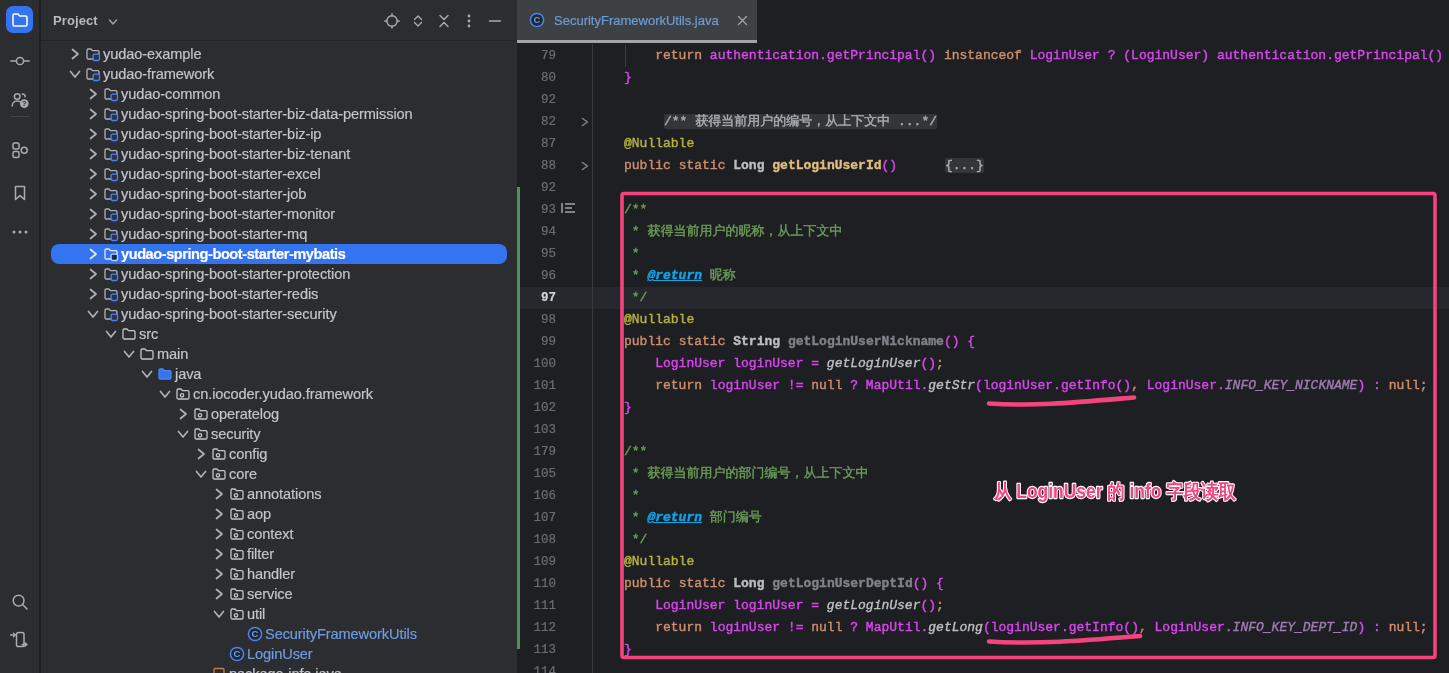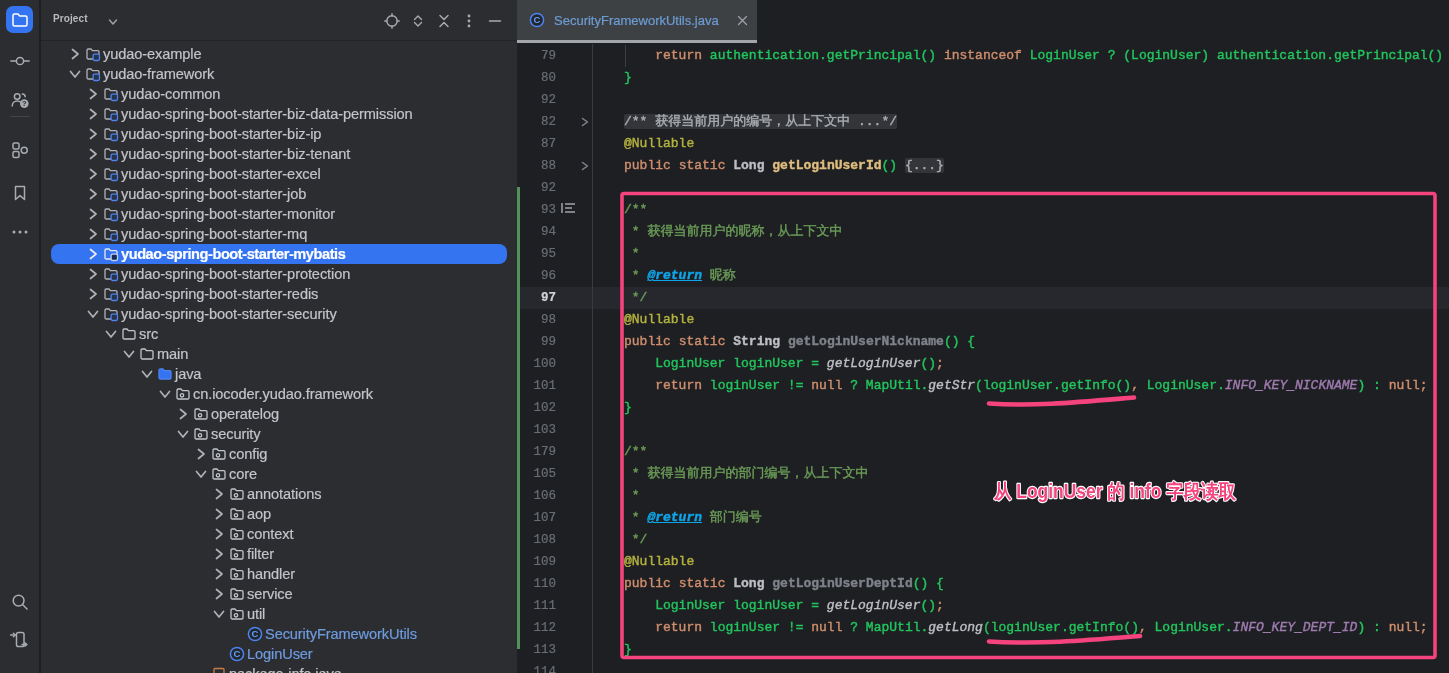--- a/index.html
+++ b/index.html
@@ -5,7 +5,7 @@
 #toolbar { position:absolute; left:0; top:0; width:40px; height:673px; background:#2B2D30; border-right:1px solid #1E1F22; }
 #treepanel { position:absolute; left:41px; top:0; width:476px; height:673px; background:#2B2D30; }
 #phead { position:absolute; left:0; top:0; width:476px; height:41px; border-bottom:1px solid #222427; }
-#ptitle { position:absolute; left:12px; top:13px; font-size:10px; font-weight:bold; color:#B8BABE; letter-spacing:0.1px }
+#ptitle { position:absolute; left:12px; top:13px; font-size:13px; font-weight:bold; color:#B8BABE; letter-spacing:0.1px }
 .trow { position:absolute; height:20px; line-height:20px; font-size:14.6px; letter-spacing:-0.1px; color:#C2C4CA; white-space:nowrap; -webkit-text-stroke:0.2px currentColor; }
 .tsel { color:#FFFFFF; font-weight:bold; letter-spacing:-0.45px; }
 .topen { color:#6E9BDF; }

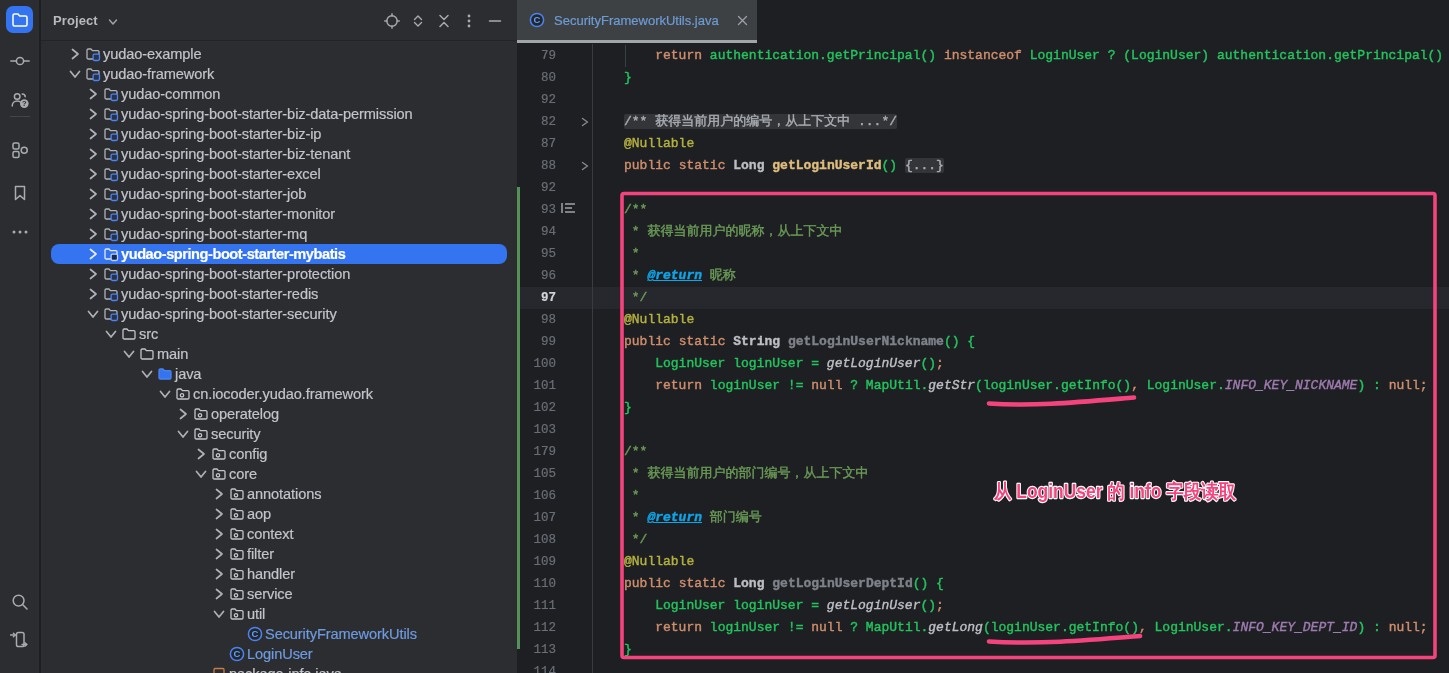--- a/index.html
+++ b/index.html
@@ -19,7 +19,7 @@
 #gut { position:absolute; left:517px; top:0; width:120px; height:673px; }
 .cl { position:absolute; left:107px; height:22px; line-height:22px; font-family:"Liberation Mono",monospace; font-size:13px; white-space:pre; color:#BCBEC4; -webkit-text-stroke:0.4px currentColor; }
 #codewrap { position:absolute; left:517px; top:0; width:932px; height:673px; }
-.k { color:#CF8E6D; } .d { color:#22c55e; } .a { color:#B4B13F; } .c { color:#6A9B57; }
+.k { color:#CF8E6D; } .d { color:#d946ef; } .a { color:#B4B13F; } .c { color:#6A9B57; }
 .m { color:#DFBD7E; font-weight:bold; } .g { color:#7E828A; font-weight:bold; }
 .b { font-weight:bold; }
 .i { font-style:italic; color:#BCBEC4; } .p { color:#9E7BB0; font-style:italic; }

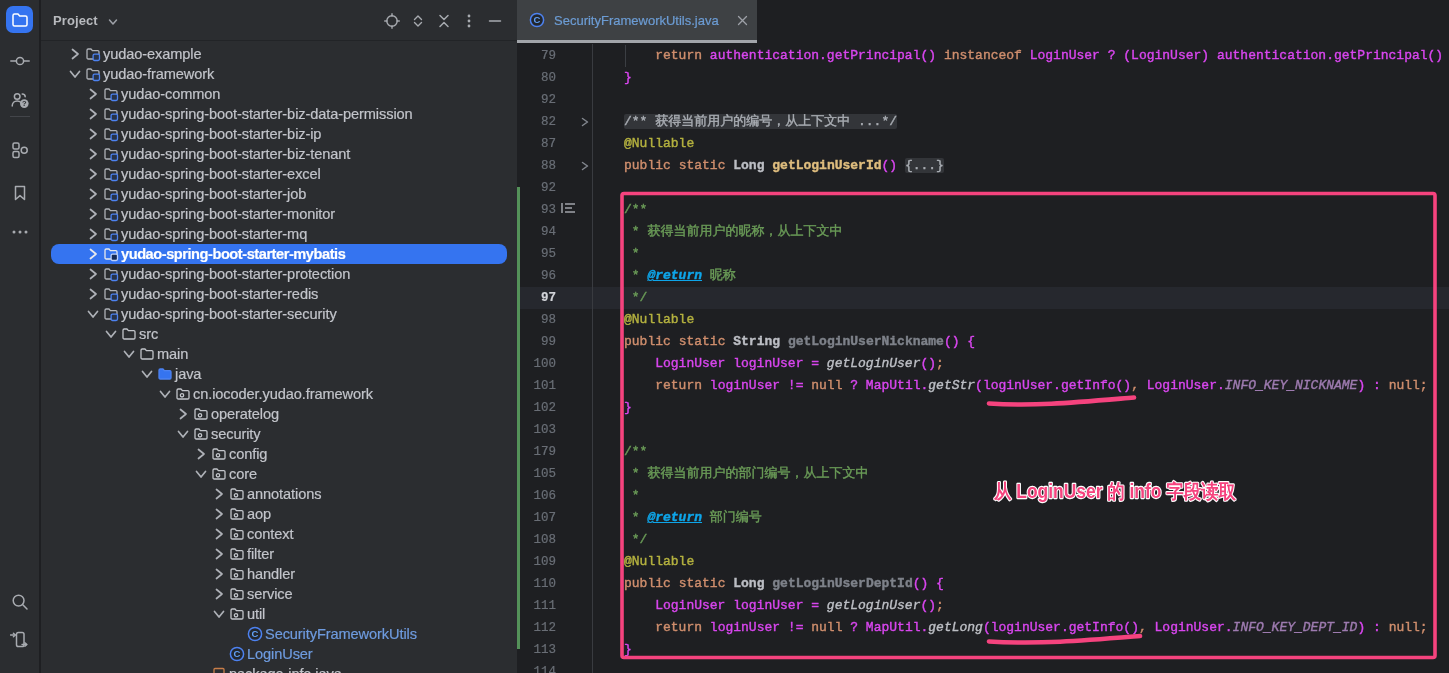--- a/index.html
+++ b/index.html
@@ -24,7 +24,7 @@
 .b { font-weight:bold; }
 .i { font-style:italic; color:#BCBEC4; } .p { color:#9E7BB0; font-style:italic; }
 .ct { color:#0ea5e9; font-weight:bold; font-style:italic; text-decoration:underline; }
-.fold { background:#333539; color:#A9ADB3; border-radius:2px; }
+.fold { background:#333539; color:#A9ADB3; border-radius:2px;margin-left:40px; }
 #curline { position:absolute; left:517px; top:287px; width:932px; height:22px; background:#26282E; }
 #gutline { position:absolute; left:592px; top:44px; width:1px; height:629px; background:#393B40; }
 #greenbar { position:absolute; left:517px; top:187px; width:3px; height:462px; background:#549159; }

